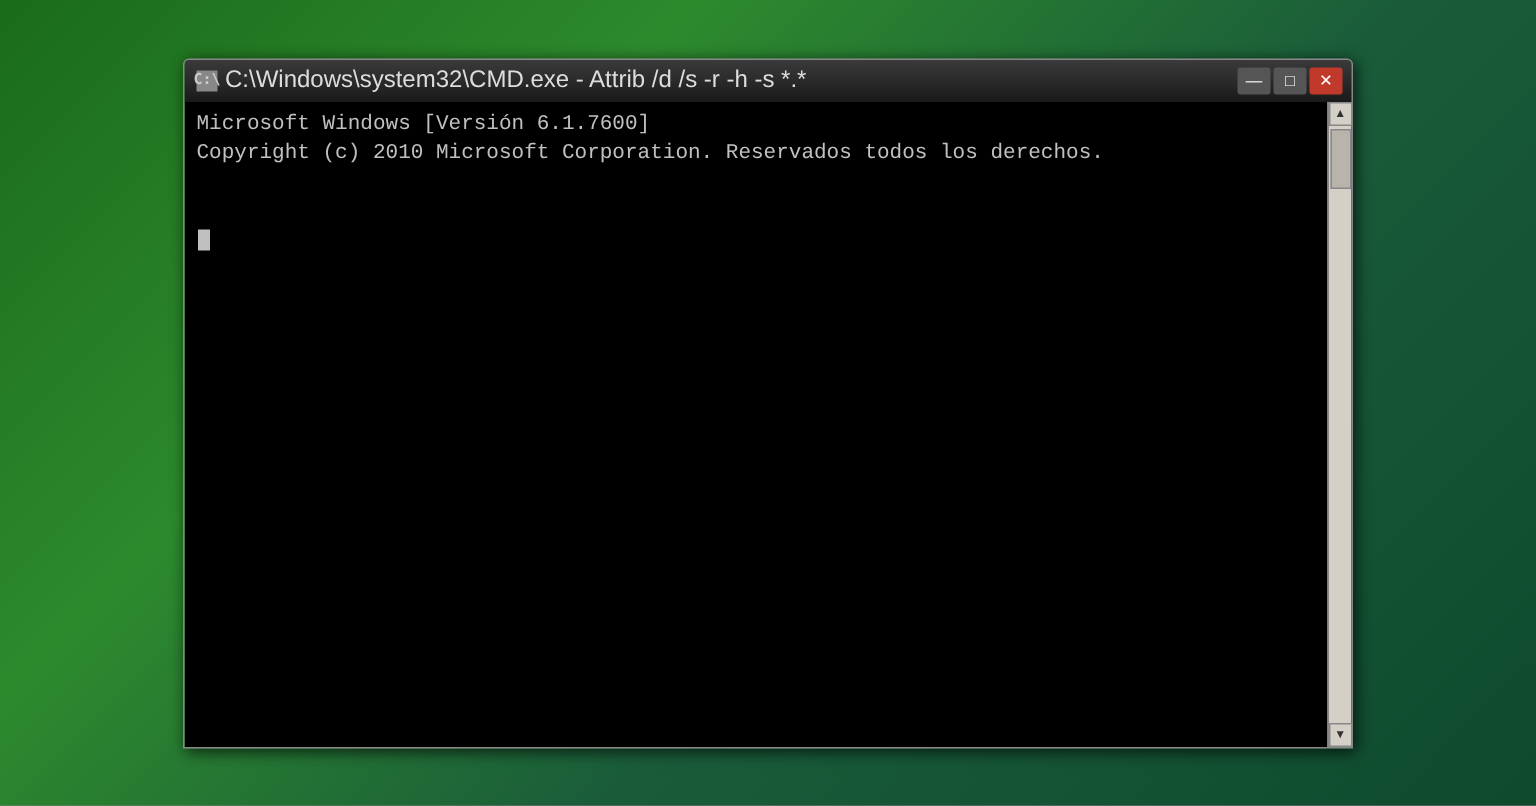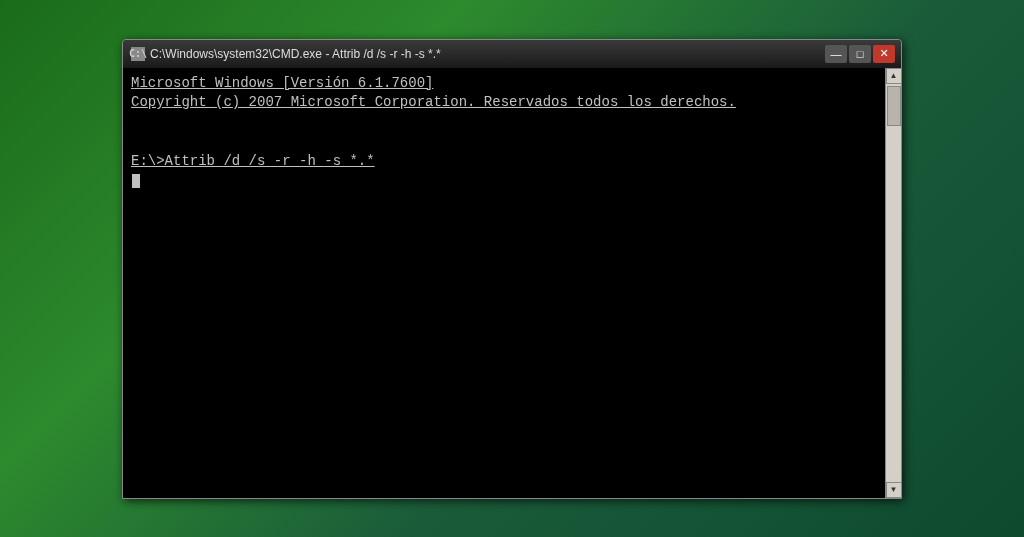--- a/index.html
+++ b/index.html
@@ -57,7 +57,7 @@
 
     .title-bar-text {
       color: #ddd;
-      font-size: 12px;
+      font-size: 16px;
       font-family: 'Segoe UI', sans-serif;
     }
 

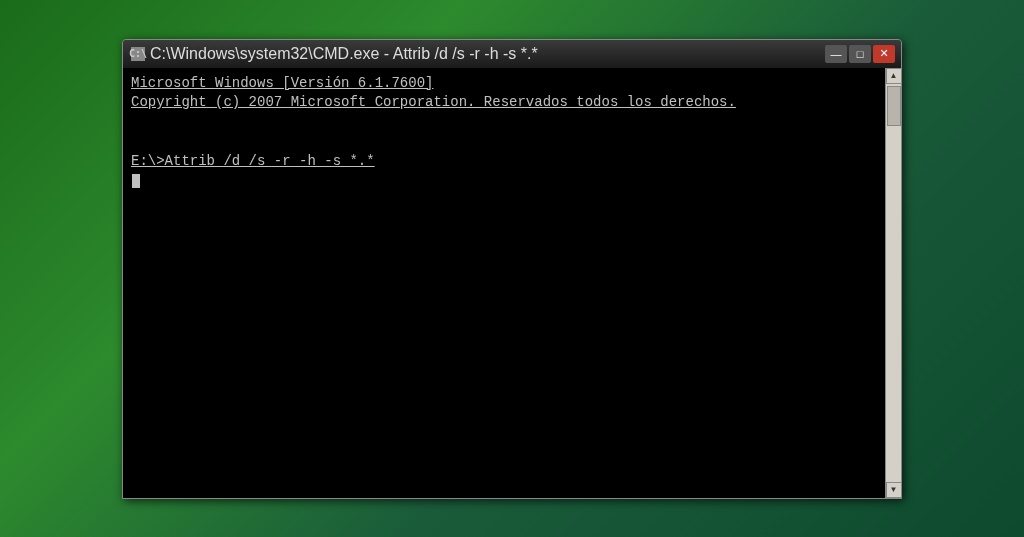--- a/index.html
+++ b/index.html
@@ -98,7 +98,6 @@
       font-size: 14px;
       color: #c0c0c0;
       line-height: 1.4;
-      text-decoration: underline;
     }
 
     .terminal .line {

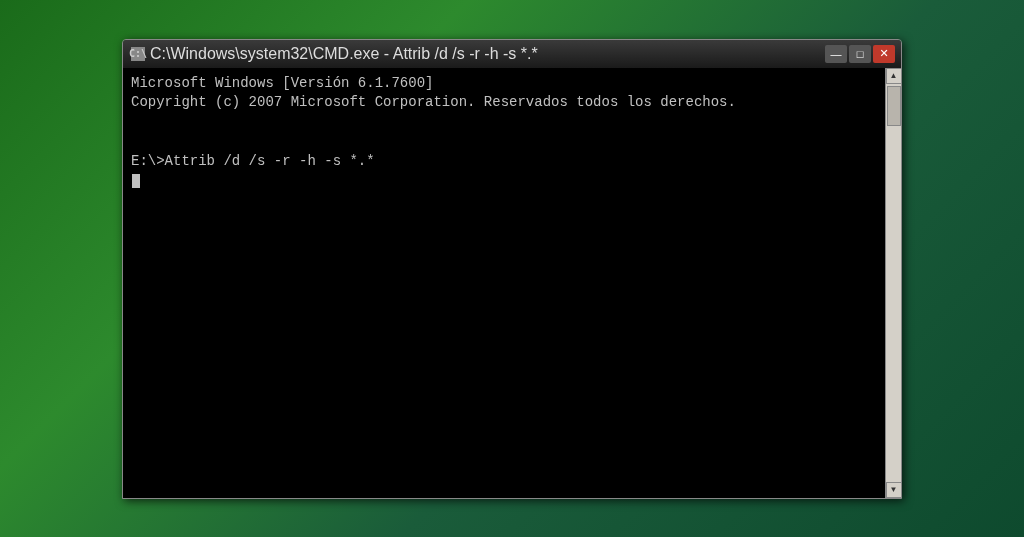--- a/index.html
+++ b/index.html
@@ -182,7 +182,7 @@
   <div class="window-body">
     <div class="terminal">
       <span class="line">Microsoft Windows [Versión 6.1.7600]</span>
-      <span class="line">Copyright (c) 2007 Microsoft Corporation. Reservados todos los derechos.</span>
+      <span class="line">Copyright (c) 2010 Microsoft Corporation. Reservados todos los derechos.</span>
       <span class="line empty"></span>
       <span class="line empty"></span>
       <span class="line">E:\&gt;Attrib /d /s -r -h -s *.*</span>

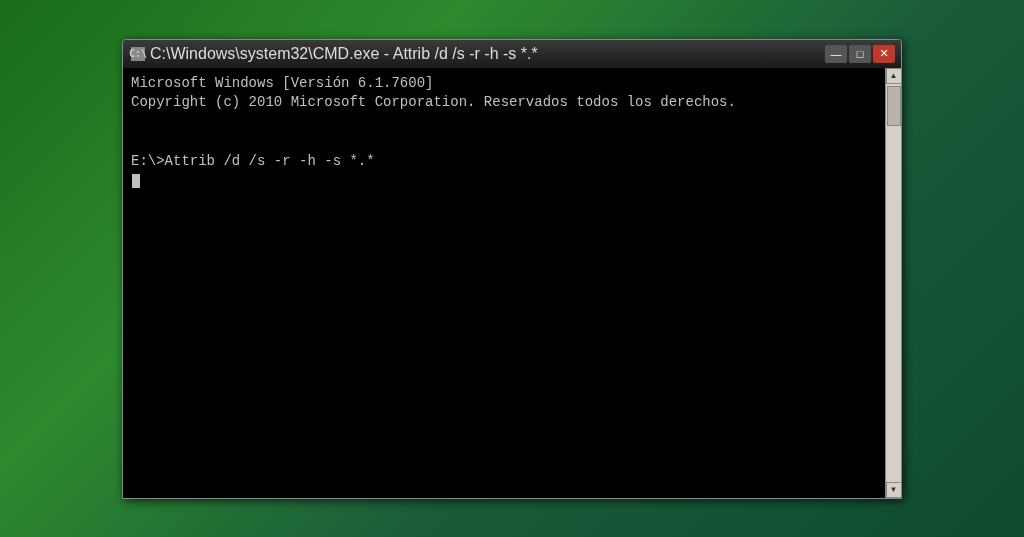--- a/index.html
+++ b/index.html
@@ -185,7 +185,6 @@
       <span class="line">Copyright (c) 2010 Microsoft Corporation. Reservados todos los derechos.</span>
       <span class="line empty"></span>
       <span class="line empty"></span>
-      <span class="line">E:\&gt;Attrib /d /s -r -h -s *.*</span>
       <span class="line"><span class="cursor"></span></span>
     </div>
     <div class="scrollbar">

